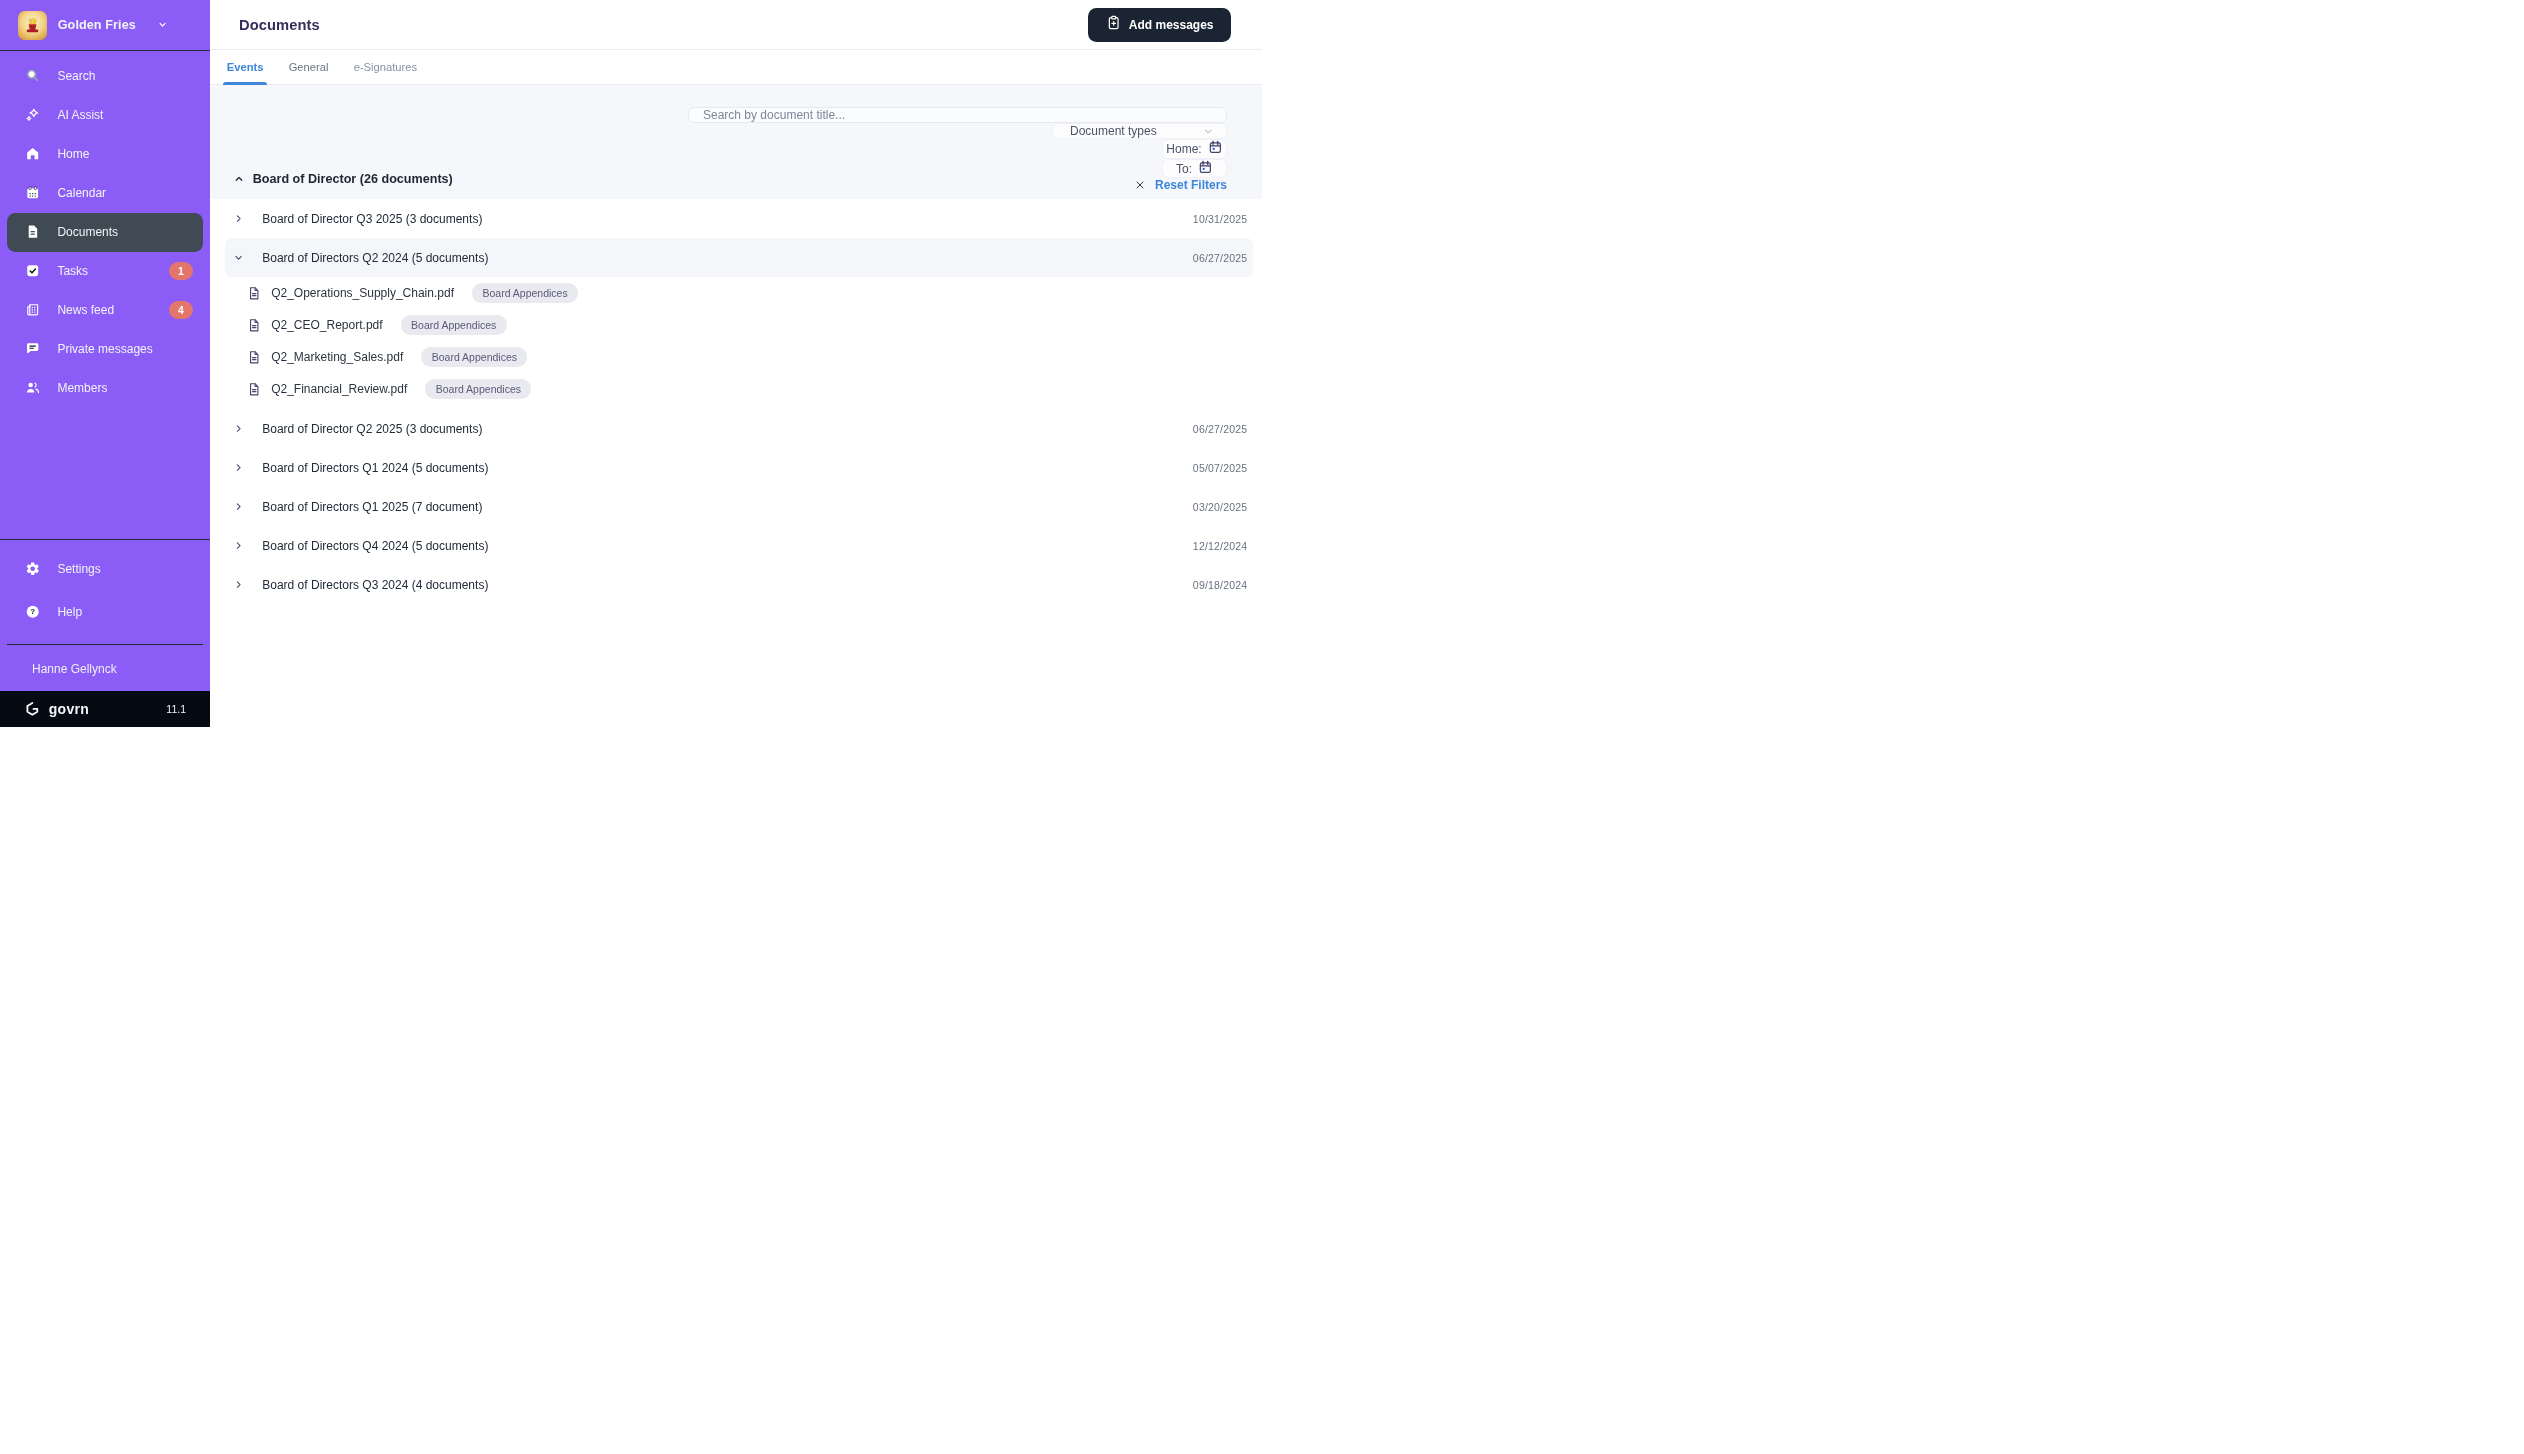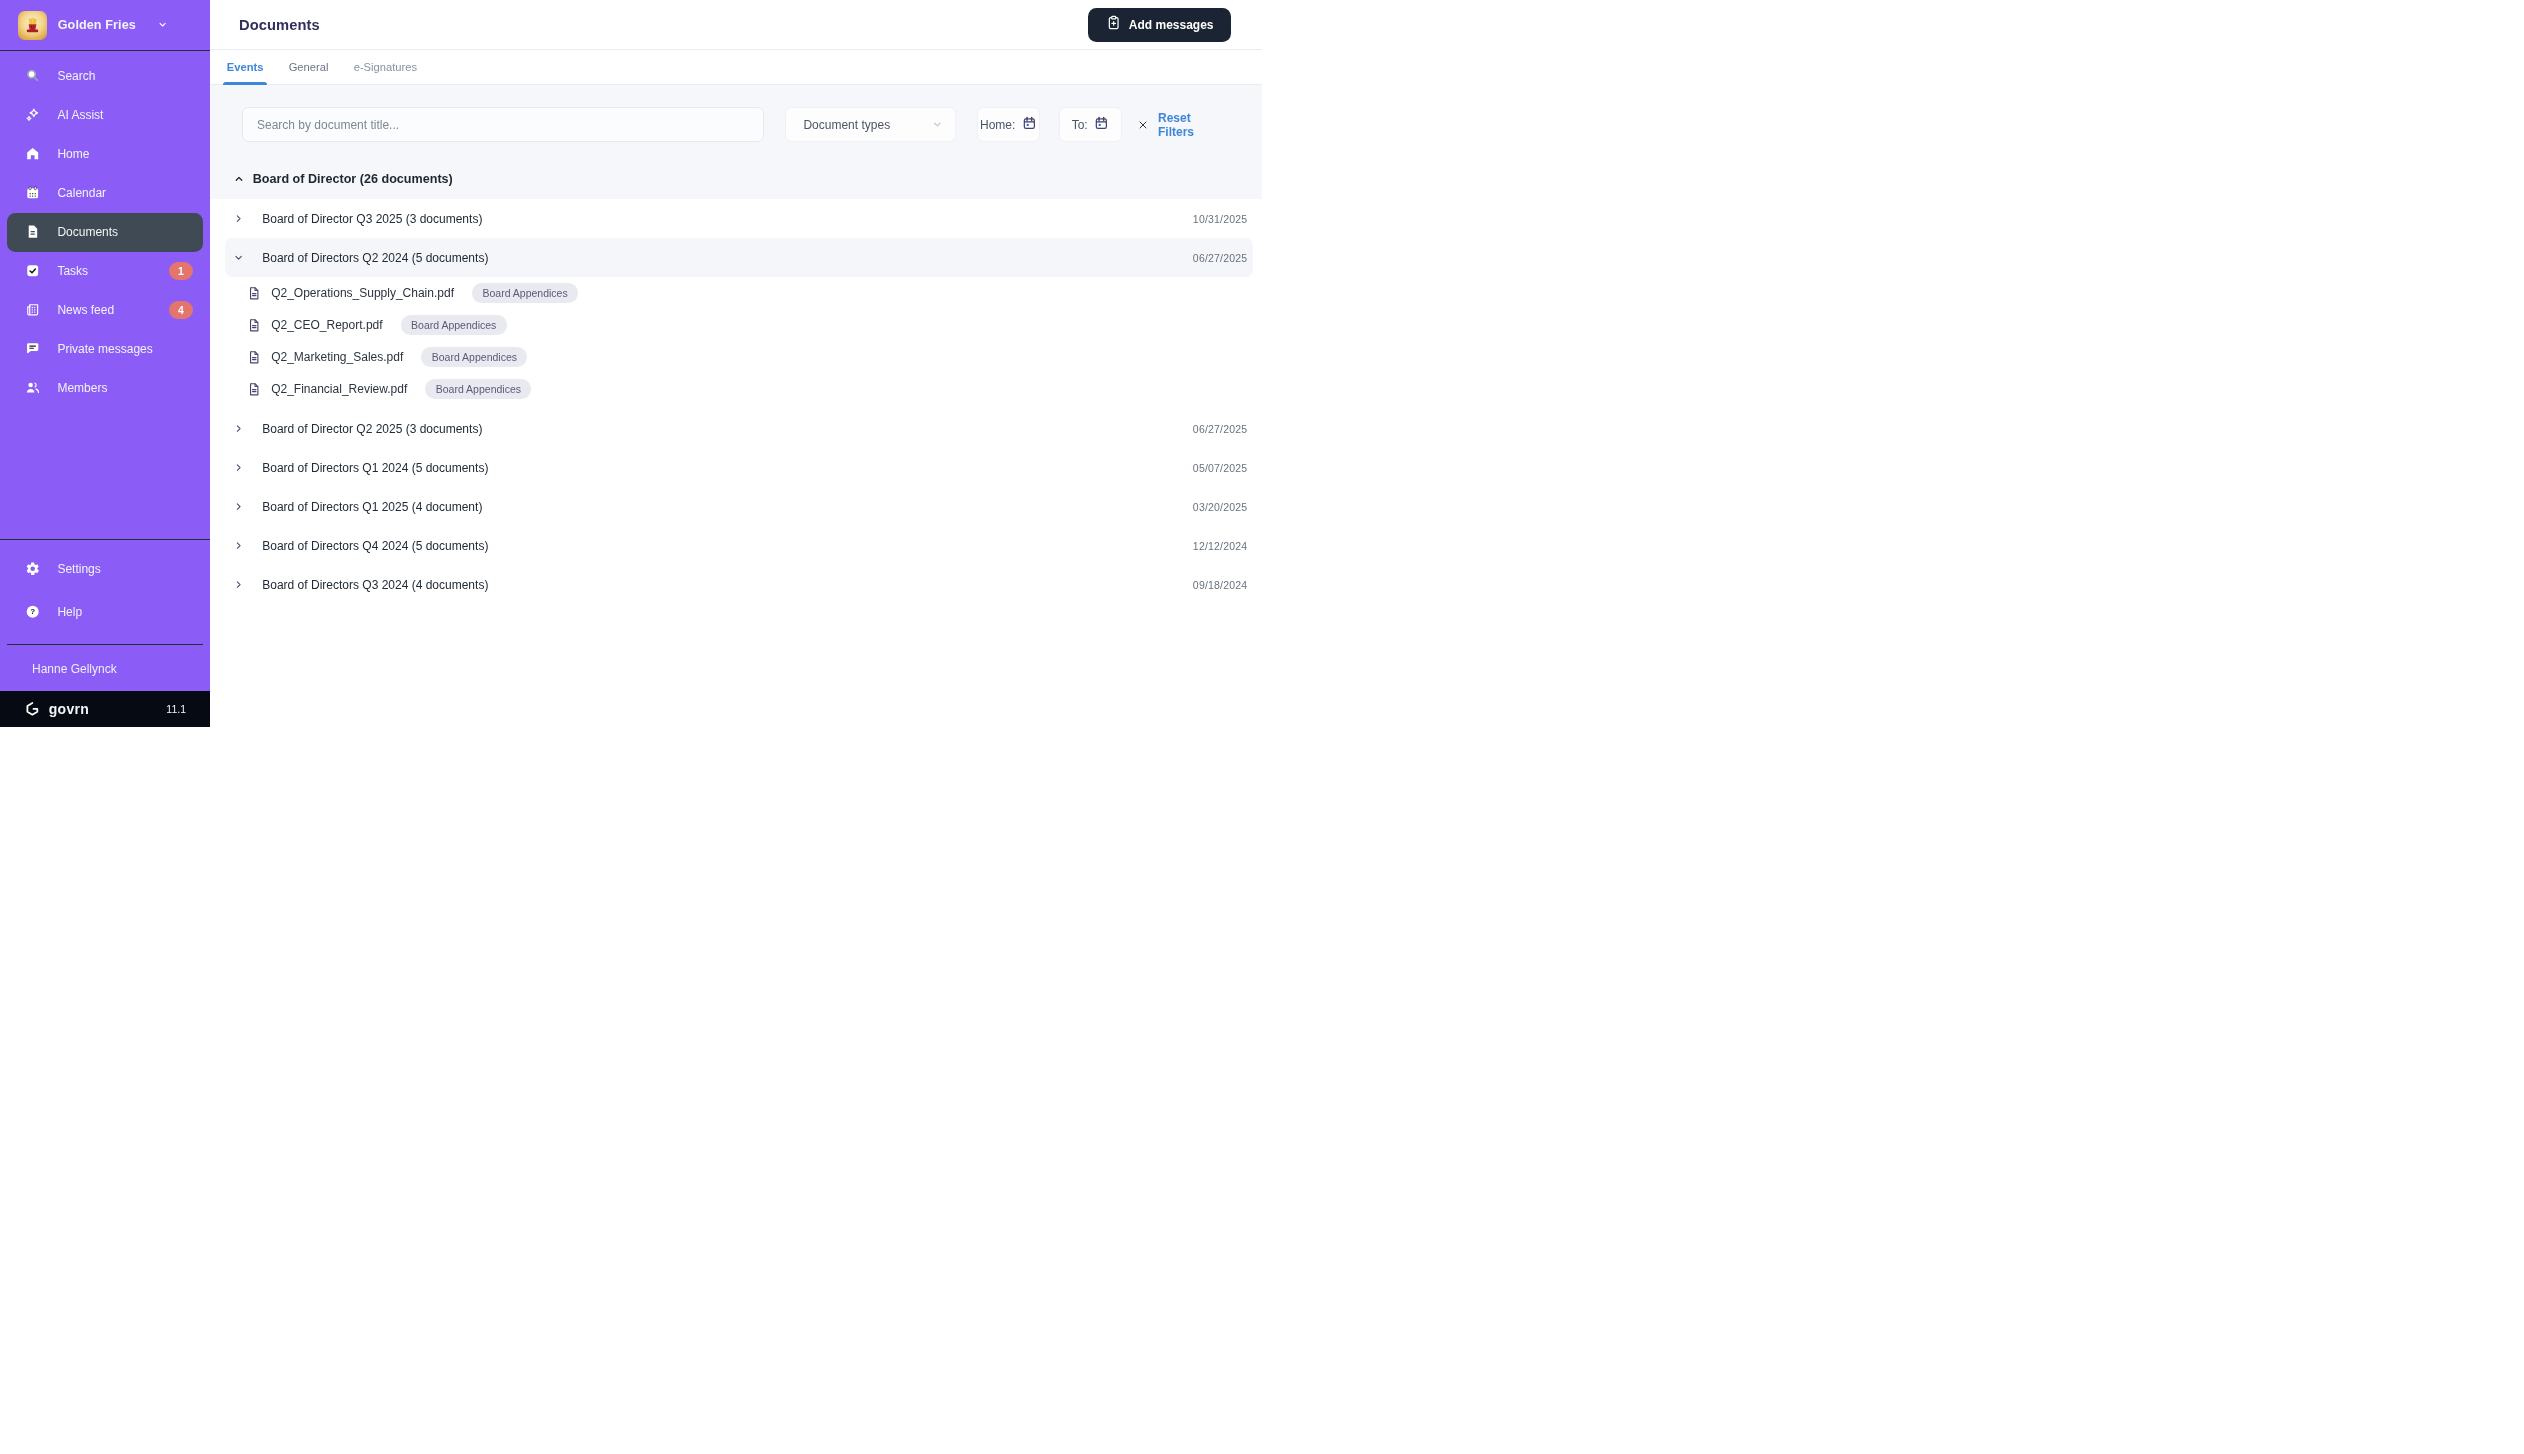--- a/index.html
+++ b/index.html
@@ -44,7 +44,7 @@
   .tab.active::after { content:""; position:absolute; left:-1.4px; right:-1.4px; bottom:-0.7px; height:2.8px; background:#3e86d8; border-radius:2.8px 2.8px 0 0; }
 
   .filters-panel { background:#f5f7fa; padding-top:22px; height:114px; }
-  .filter-row { display:flex; align-items:center; height:35px; margin:0 35px 0 32px; }
+  .filter-row { display:flex; align-items:flex-end; height:35px; margin:0 35px 0 32px;flex-direction:column; }
   .search-input { width:539px; height:35px; background:#fbfcfe; border:0.7px solid #e6eaf0; border-radius:6.3px; padding:0 14px; font-size:12px; color:#333a46; font-family:inherit; outline:none; }
   .search-input::placeholder { color:#7d8798; }
   .select-box { margin-left:21px; width:175px; height:35px; background:#fdfdfe; border:0.7px solid #eef1f5; border-radius:6.3px; display:flex; align-items:center; padding:0 11.2px 0 17px; font-size:12px; color:#4d5565; cursor:pointer; }

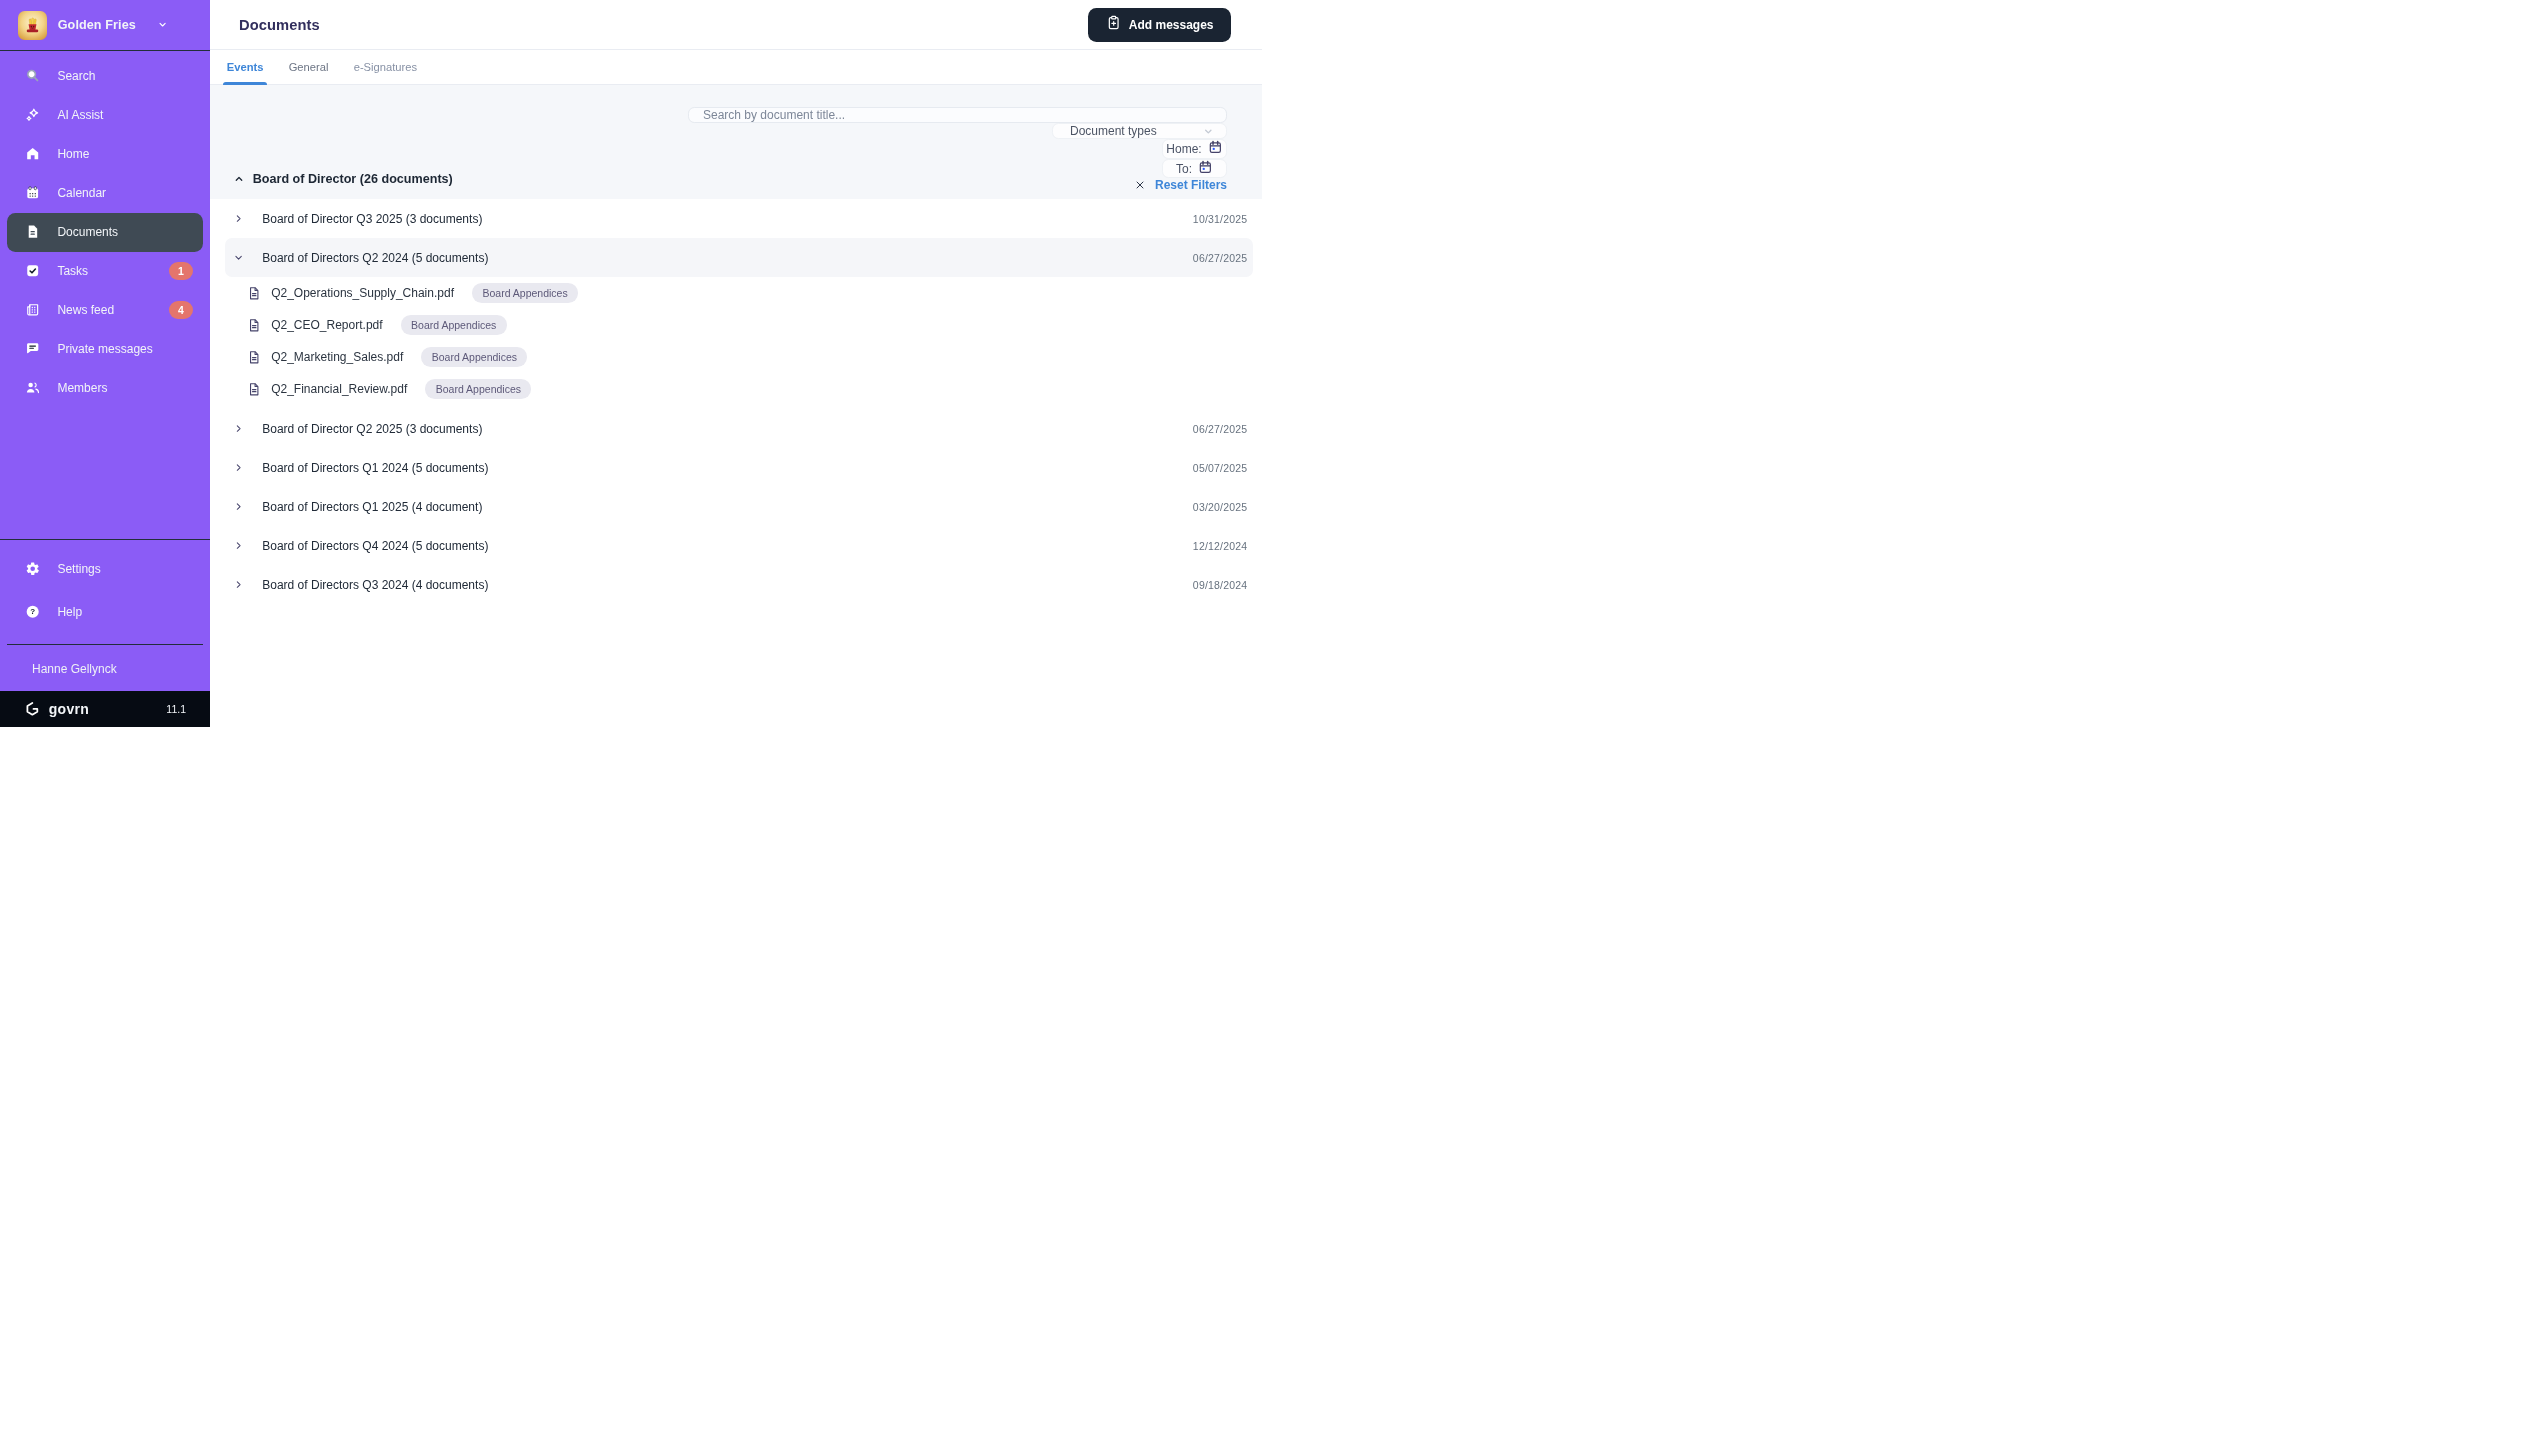--- a/index.html
+++ b/index.html
@@ -421,7 +421,7 @@
               <path d="m9.2 6.2 6 5.8-6 5.8"></path>
             </svg>
           </span>
-        <span class="group-title">Board of Directors Q1 2025 (4 document)</span>
+        <span class="group-title">Board of Directors Q1 2025 (7 document)</span>
         <span class="group-date">03/20/2025</span>
       </div>
       <div class="group-row">

